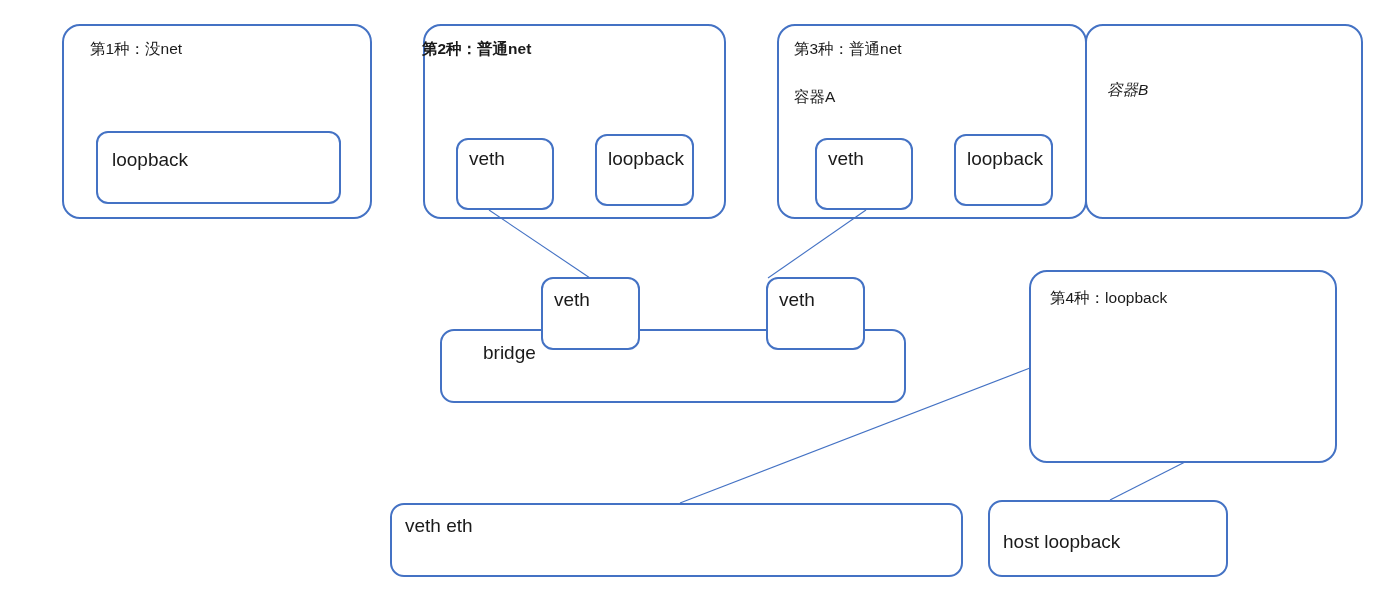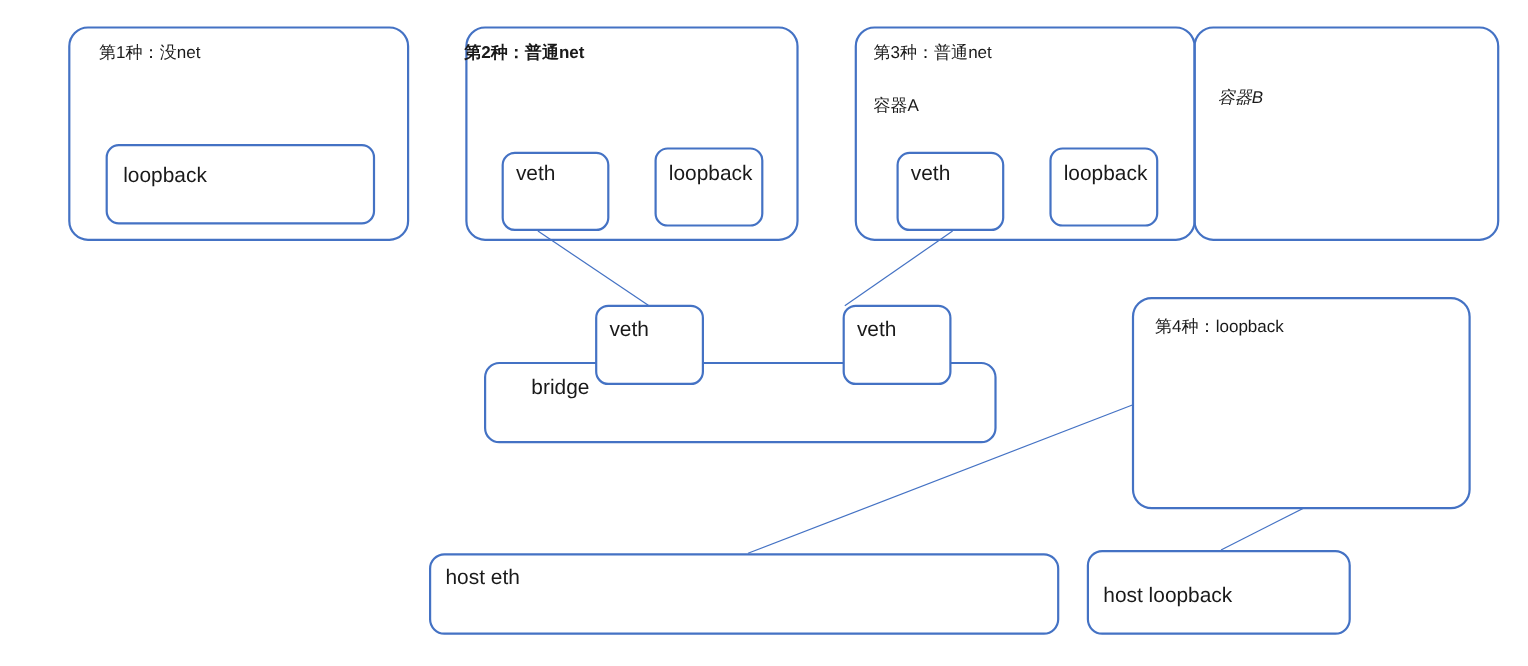--- a/index.html
+++ b/index.html
@@ -109,7 +109,7 @@
   <div class="label cjk" style="left:1050px; top:289px;">第4种：loopback</div>
 
   <div class="box flat" style="left:390px; top:503px; width:573px; height:74px;"></div>
-  <div class="label" style="left:405px; top:515px;">host eth</div>
+  <div class="label" style="left:405px; top:515px;">veth eth</div>
 
   <div class="box flat" style="left:988px; top:500px; width:240px; height:77px;"></div>
   <div class="label" style="left:1003px; top:531px;">host loopback</div>

